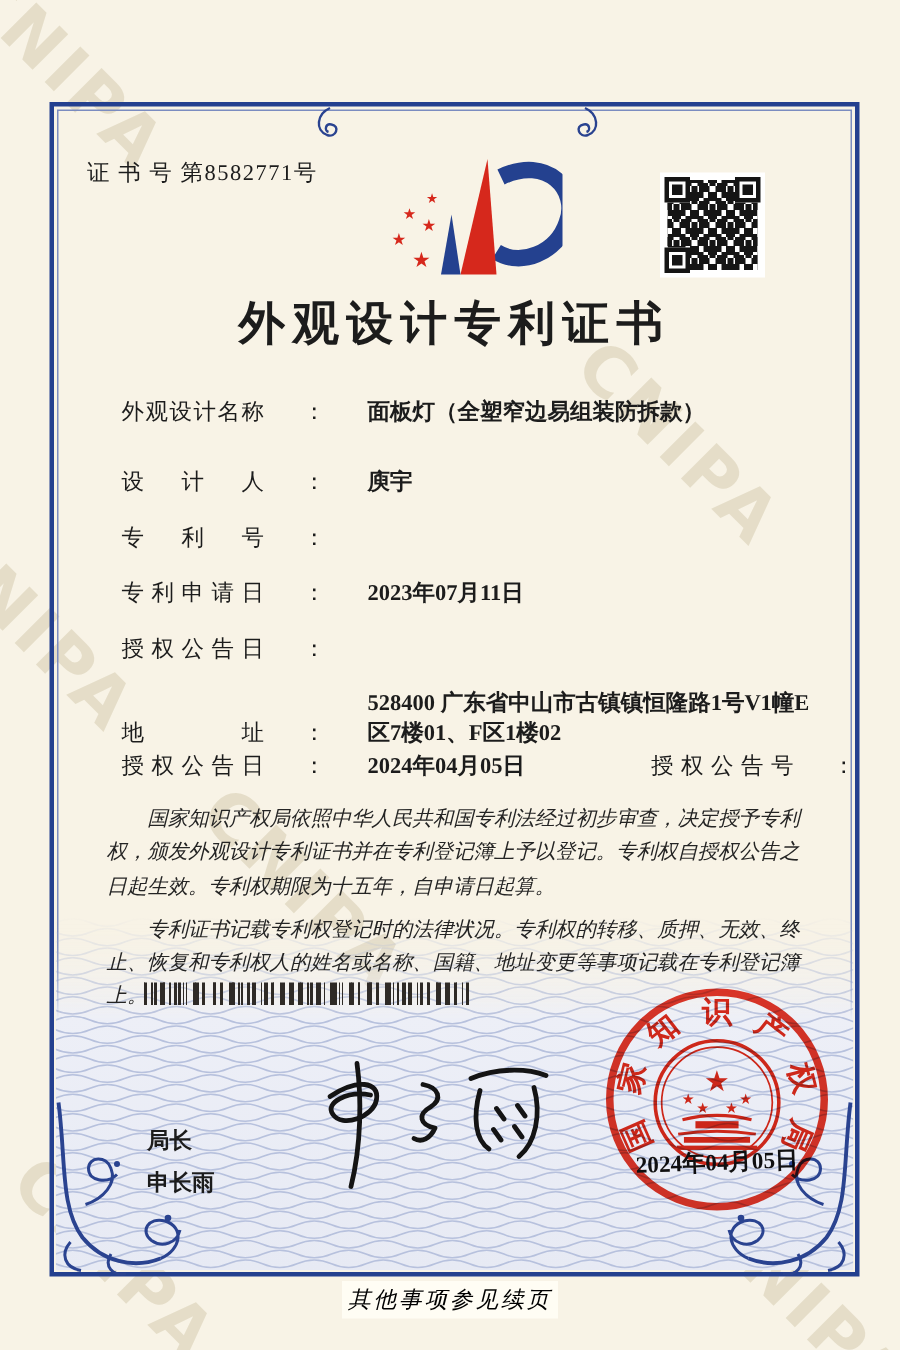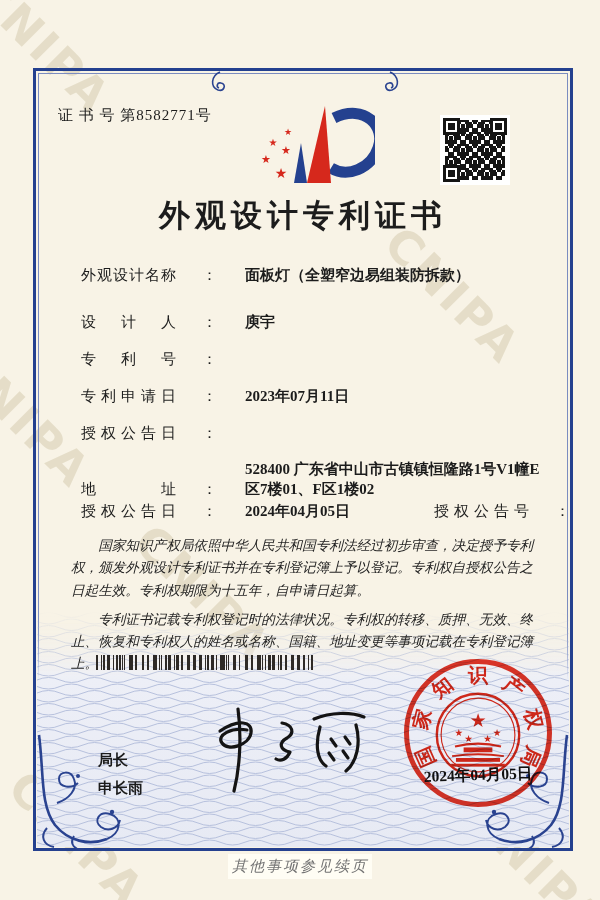--- a/index.html
+++ b/index.html
@@ -89,7 +89,7 @@
 
   .continuation{position:absolute;left:0;right:0;top:854px;text-align:center;z-index:4;}
   .continuation span{display:inline-block;background:#fffdf4;padding:3px 4px;
-                     font-size:15px;font-style:italic;letter-spacing:2px;color:#737373;}
+                     font-size:15px;font-style:italic;letter-spacing:2px;color:#000000;}
 </style>
 </head>
 <body>

